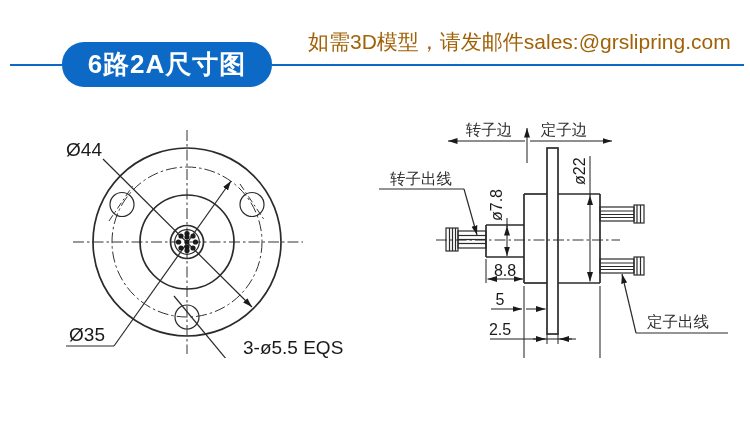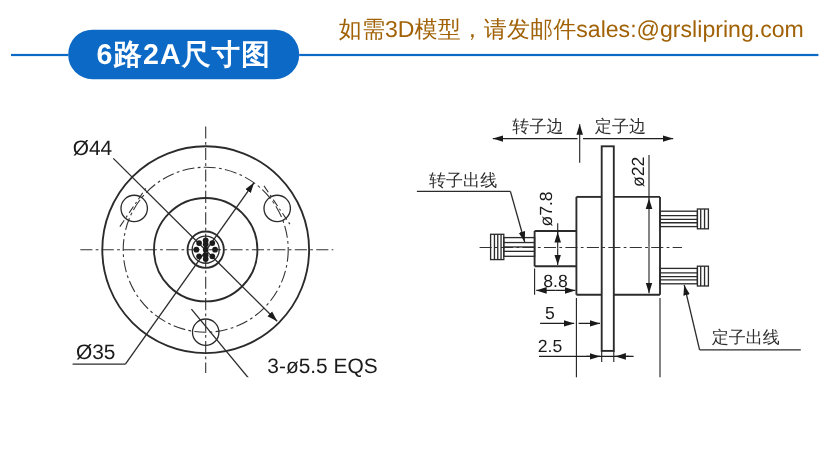--- a/index.html
+++ b/index.html
@@ -5,7 +5,7 @@
   html,body{margin:0;padding:0;}
   .page{
     position:relative;width:750px;height:343px;background:#ffffff;
-    font-family:"Liberation Sans","DejaVu Sans",sans-serif;overflow:hidden;
+    font-family:"Liberation Sans","DejaVu Sans",sans-serif;overflow:hidden;margin-top:15px;
   }
   .rule{position:absolute;height:2px;background:#0c6ac6;}
   .rule-left{left:10px;top:49px;width:52px;}

